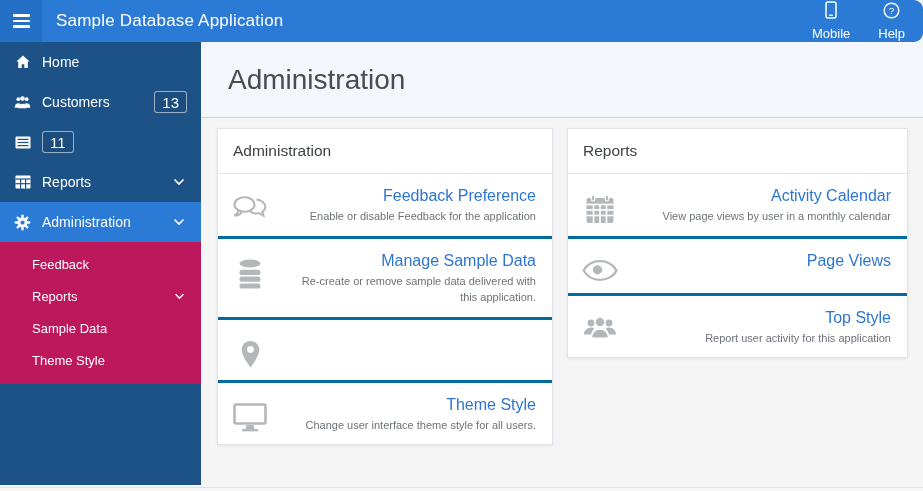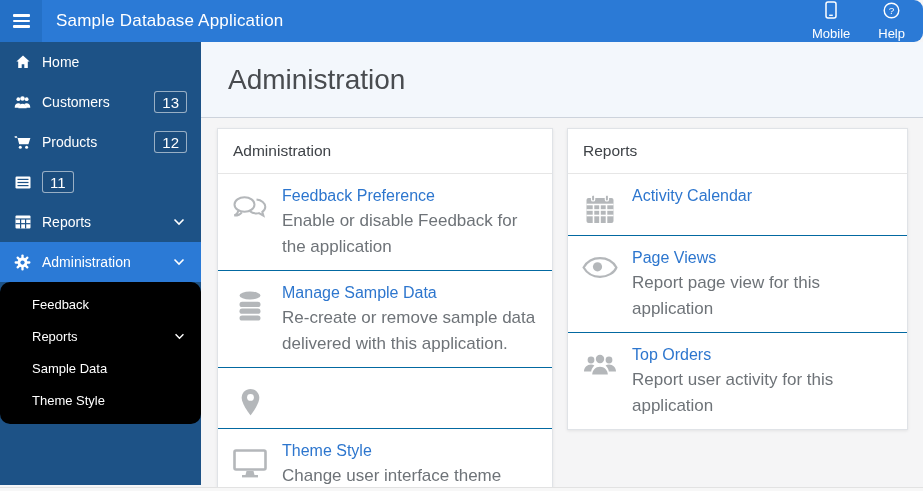--- a/index.html
+++ b/index.html
@@ -123,17 +123,6 @@
   </div>
   <div class="nav-item">
     <span class="nav-icon">
-      <svg width="17" height="15" viewBox="0 0 17 15">
-          <path d="M.5 1.2h2.4l.5 1.7h13l-2 6.3H5.2L3.5 2.7H.9z" fill="#fff"></path>
-          <circle cx="6.3" cy="12.3" r="1.5" fill="#fff"></circle>
-          <circle cx="12.6" cy="12.3" r="1.5" fill="#fff"></circle>
-        </svg>
-    </span>
-    <span class="nav-label">Products</span>
-    <span class="badge">12</span>
-  </div>
-  <div class="nav-item">
-    <span class="nav-icon">
       <svg width="16" height="13" viewBox="0 0 16 13">
           <rect x="0.5" y="0.5" width="15" height="12" rx="1.2" fill="#fff"></rect>
           <g stroke="#1d5286" stroke-width="1.2">

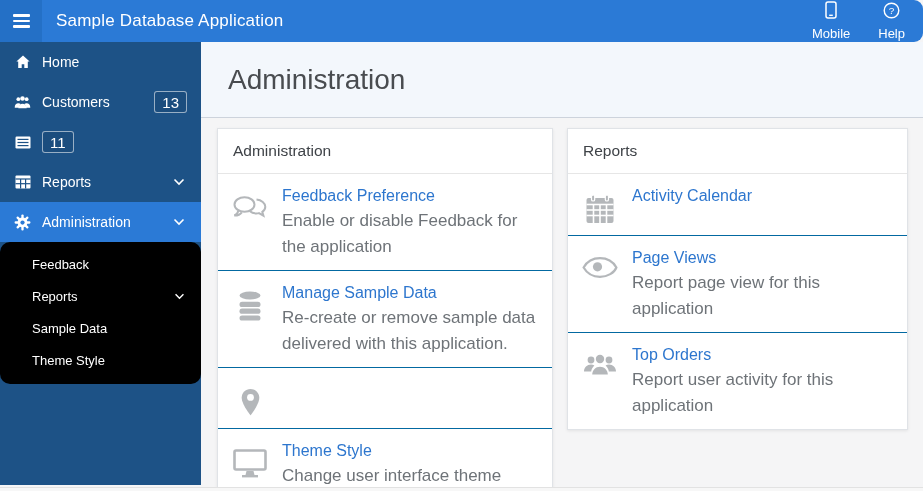--- a/index.html
+++ b/index.html
@@ -49,7 +49,7 @@
   .card-admin { width:336px; flex:none; }
   .card-reports { width:341px; flex:none; }
   .card-header { font-size:15.5px; color:#3e4247; padding:13px 15px; border-bottom:1px solid #e6e6e6; }
-  .card-item { display:flex; padding:13px 16px 11px 0; cursor:pointer; }
+  .card-item { display:flex; padding:13px 16px 11px 0; cursor:pointer;text-align:right; }
   .card-item + .card-item { border-top:1px solid #0369a1; }
   .item-icon { width:64px; flex:none; display:flex; justify-content:center;
     padding-top:7px; color:#b4b7ba; }

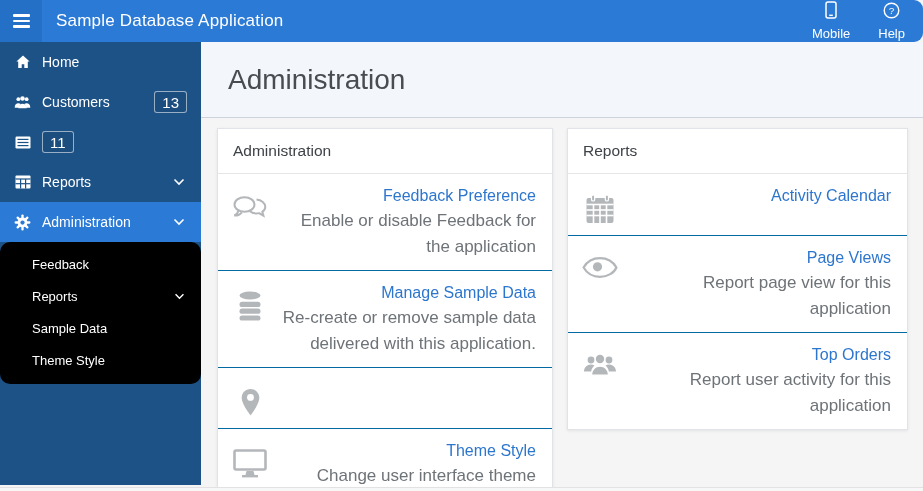--- a/index.html
+++ b/index.html
@@ -56,7 +56,7 @@
   .item-text { flex:1; }
   .item-title { display:block; color:#2d76ce; font-size:16px; text-decoration:none;
     margin-bottom:3px; }
-  .item-desc { display:block; color:#6e7378; font-size:17px; line-height:1.5; }
+  .item-desc { display:block; color:#6e7378; font-size:11px; line-height:1.5; }
 
   
   .hscroll { position:absolute; left:0; right:0; bottom:0; height:4px;

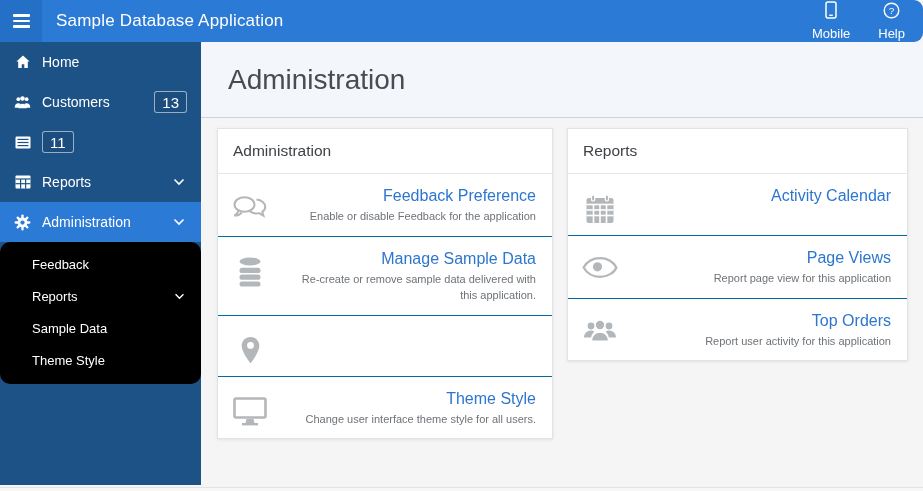--- a/index.html
+++ b/index.html
@@ -280,6 +280,7 @@
         </span>
         <span class="item-text">
           <a class="item-title">Activity Calendar</a>
+          <span class="item-desc">View page views by user in a monthly calendar</span>
         </span>
       </div>
 

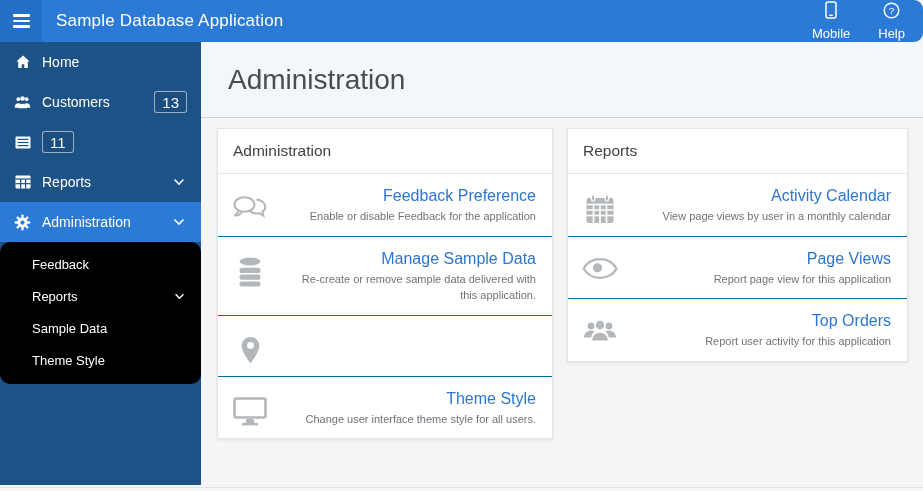--- a/index.html
+++ b/index.html
@@ -33,7 +33,7 @@
   .badge { border:1px solid rgba(255,255,255,.55); border-radius:3px; font-size:15px;
     padding:1.5px 7px; color:#fff; background:rgba(0,0,0,.06); }
   .chev { color:#fff; flex:none; margin-right:2px; }
-  .submenu { background:#000000; padding:6px 0 8px 0;border-radius:10px; }
+  .submenu { background:#be185d; padding:6px 0 8px 0; }
   .sub-item { height:32px; display:flex; align-items:center; padding:0 14px 0 32px;
     color:#fff; font-size:13px; cursor:pointer; }
   .sidebar-filler { background:#1f5793; position:absolute; left:0; right:0;

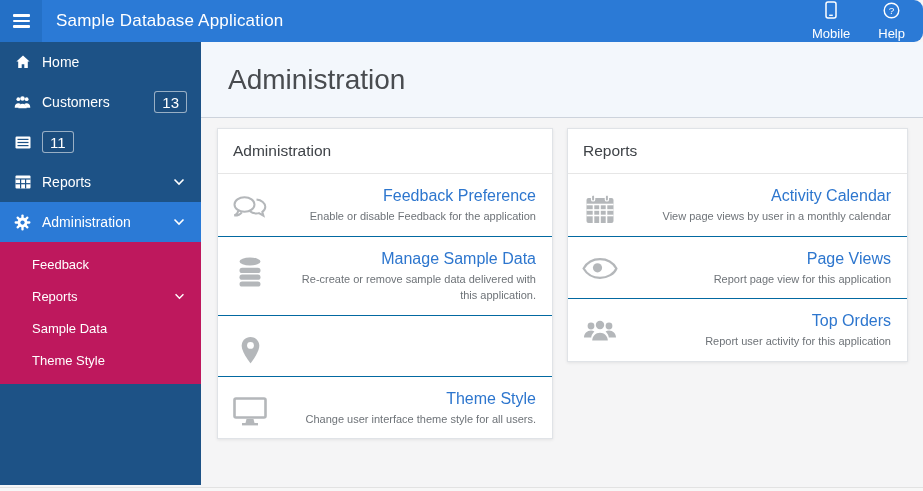--- a/index.html
+++ b/index.html
@@ -50,7 +50,7 @@
   .card-reports { width:341px; flex:none; }
   .card-header { font-size:15.5px; color:#3e4247; padding:13px 15px; border-bottom:1px solid #e6e6e6; }
   .card-item { display:flex; padding:13px 16px 11px 0; cursor:pointer;text-align:right; }
-  .card-item + .card-item { border-top:1px solid #0369a1; }
+  .card-item + .card-item { border-top:3px solid #0369a1; }
   .item-icon { width:64px; flex:none; display:flex; justify-content:center;
     padding-top:7px; color:#b4b7ba; }
   .item-text { flex:1; }

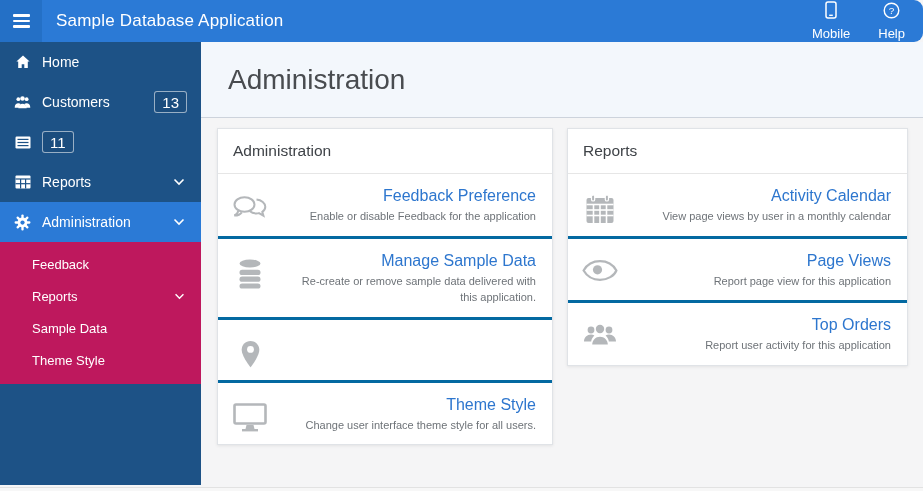--- a/index.html
+++ b/index.html
@@ -293,7 +293,6 @@
         </span>
         <span class="item-text">
           <a class="item-title">Page Views</a>
-          <span class="item-desc">Report page view for this application</span>
         </span>
       </div>
 

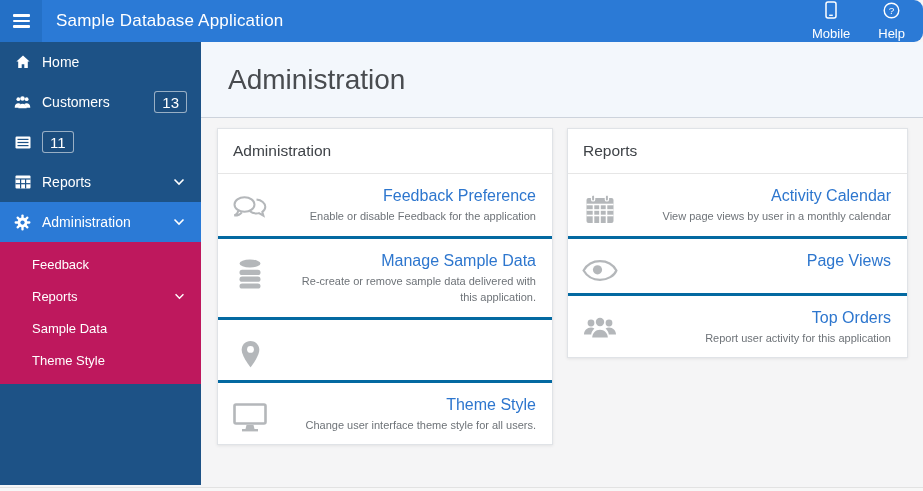--- a/index.html
+++ b/index.html
@@ -308,7 +308,7 @@
             </svg>
         </span>
         <span class="item-text">
-          <a class="item-title">Top Orders</a>
+          <a class="item-title">Top Style</a>
           <span class="item-desc">Report user activity for this application</span>
         </span>
       </div>

